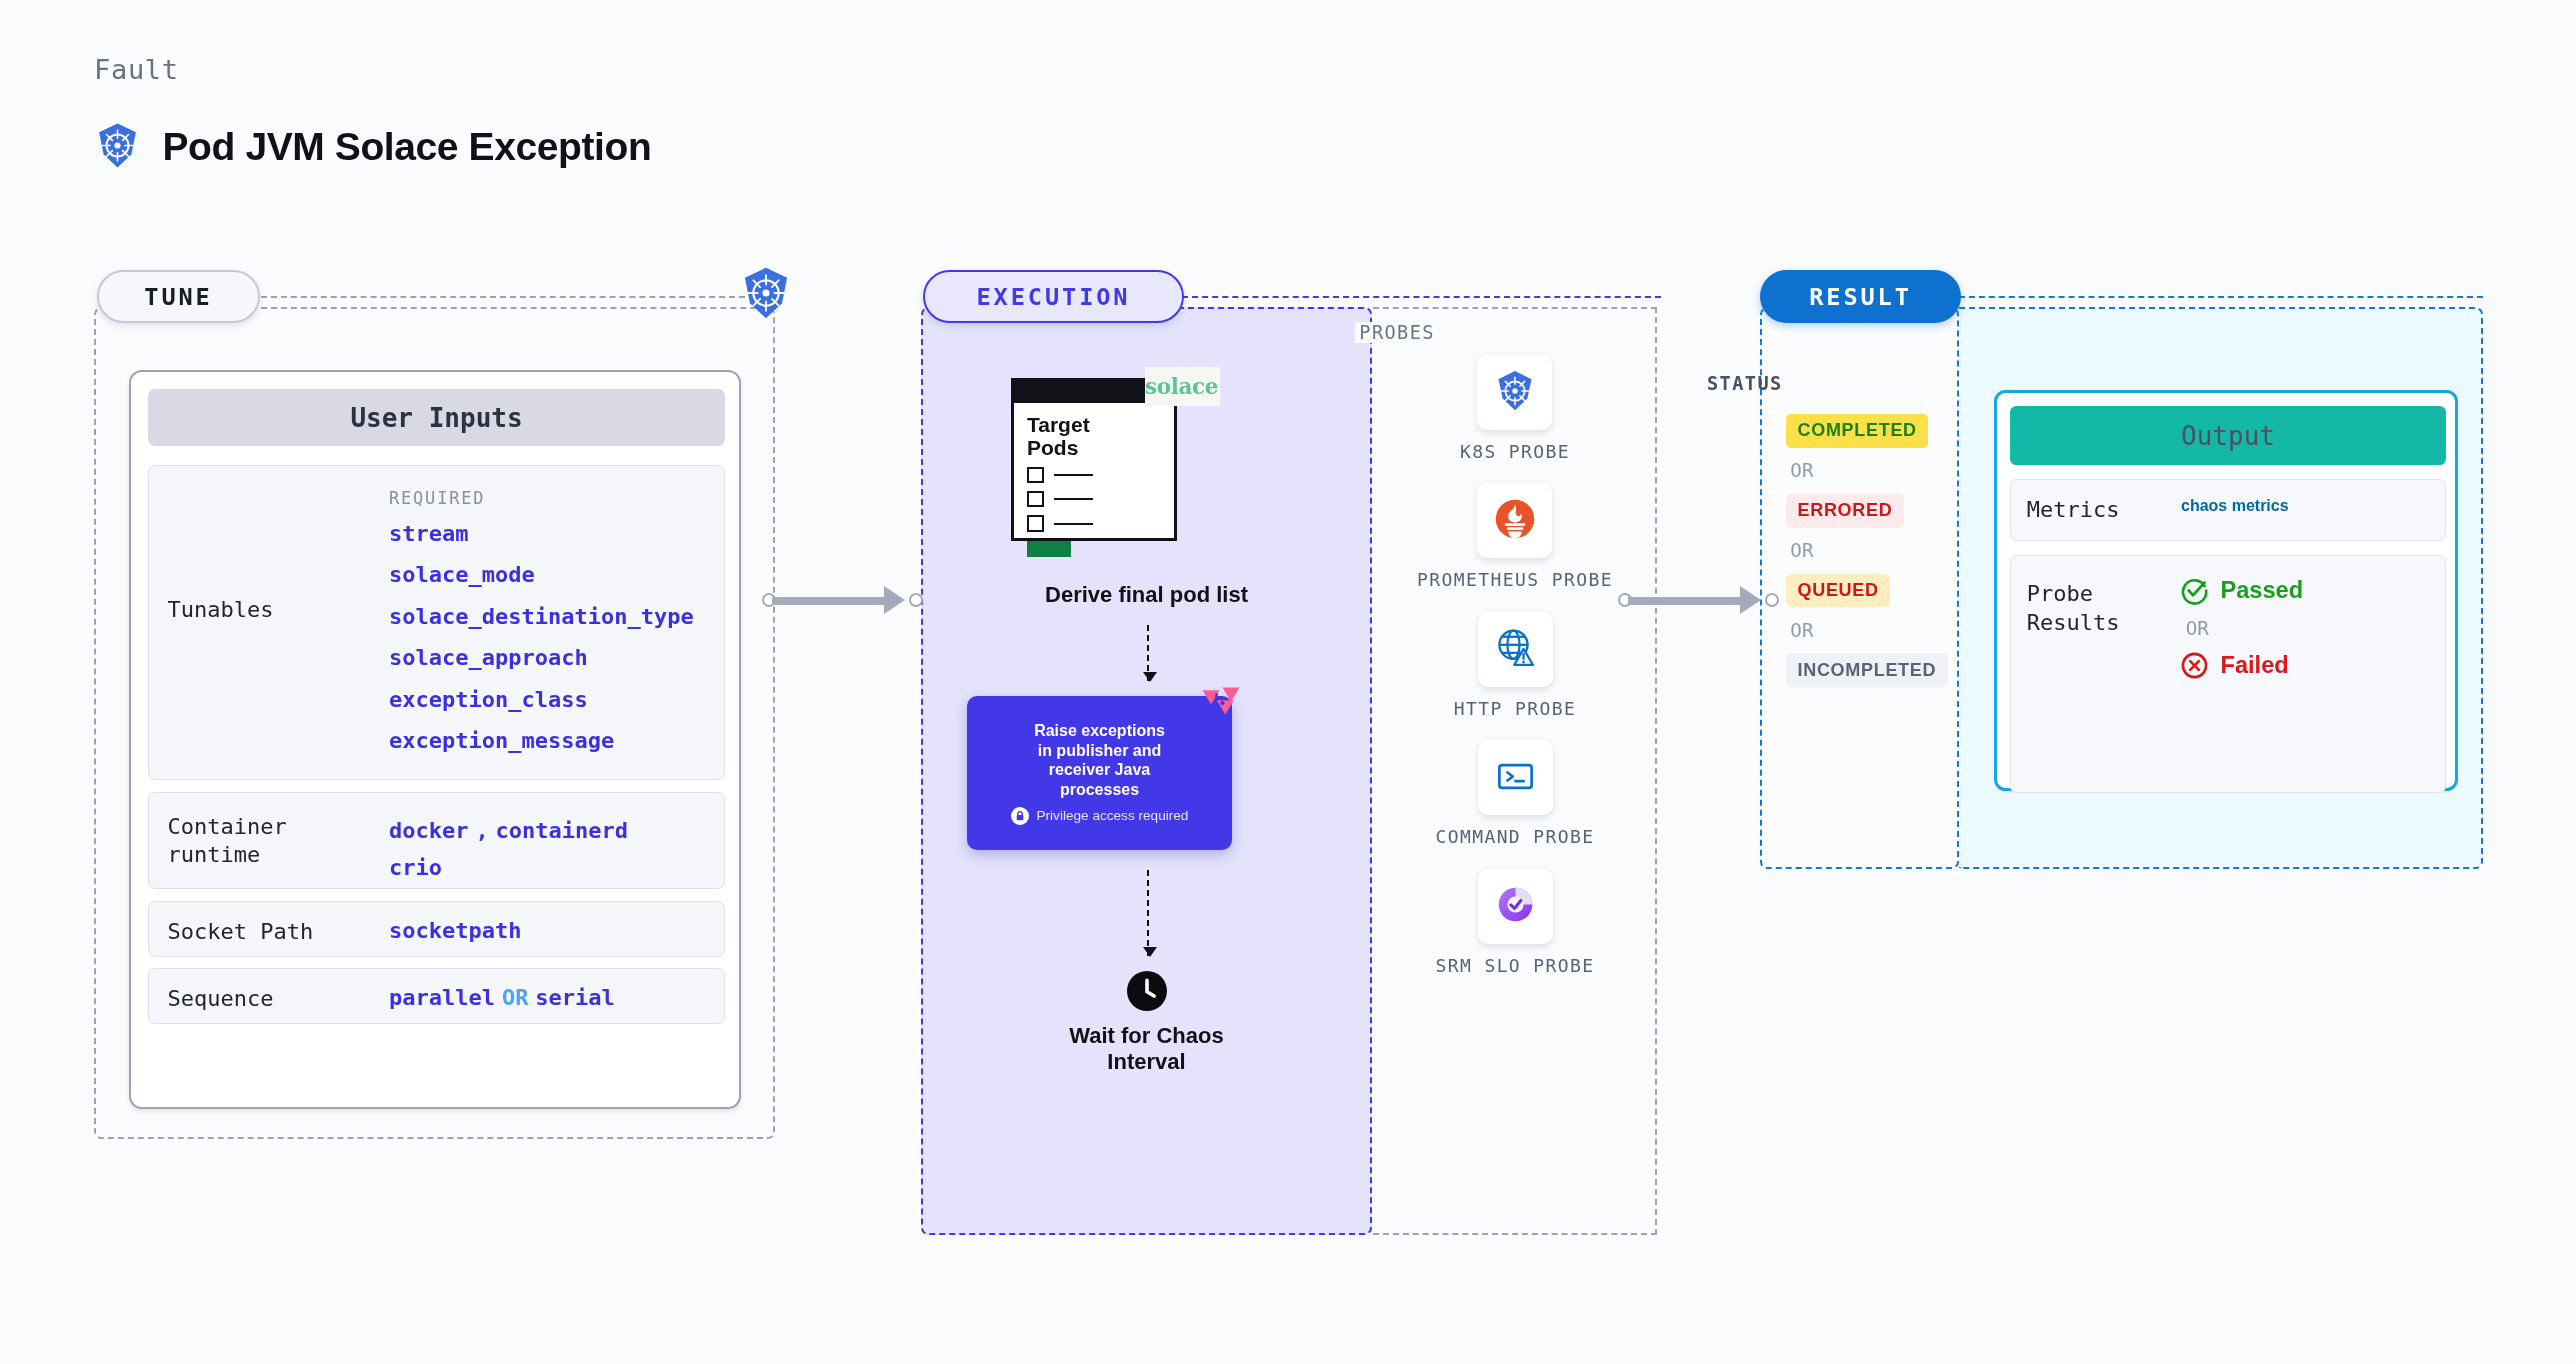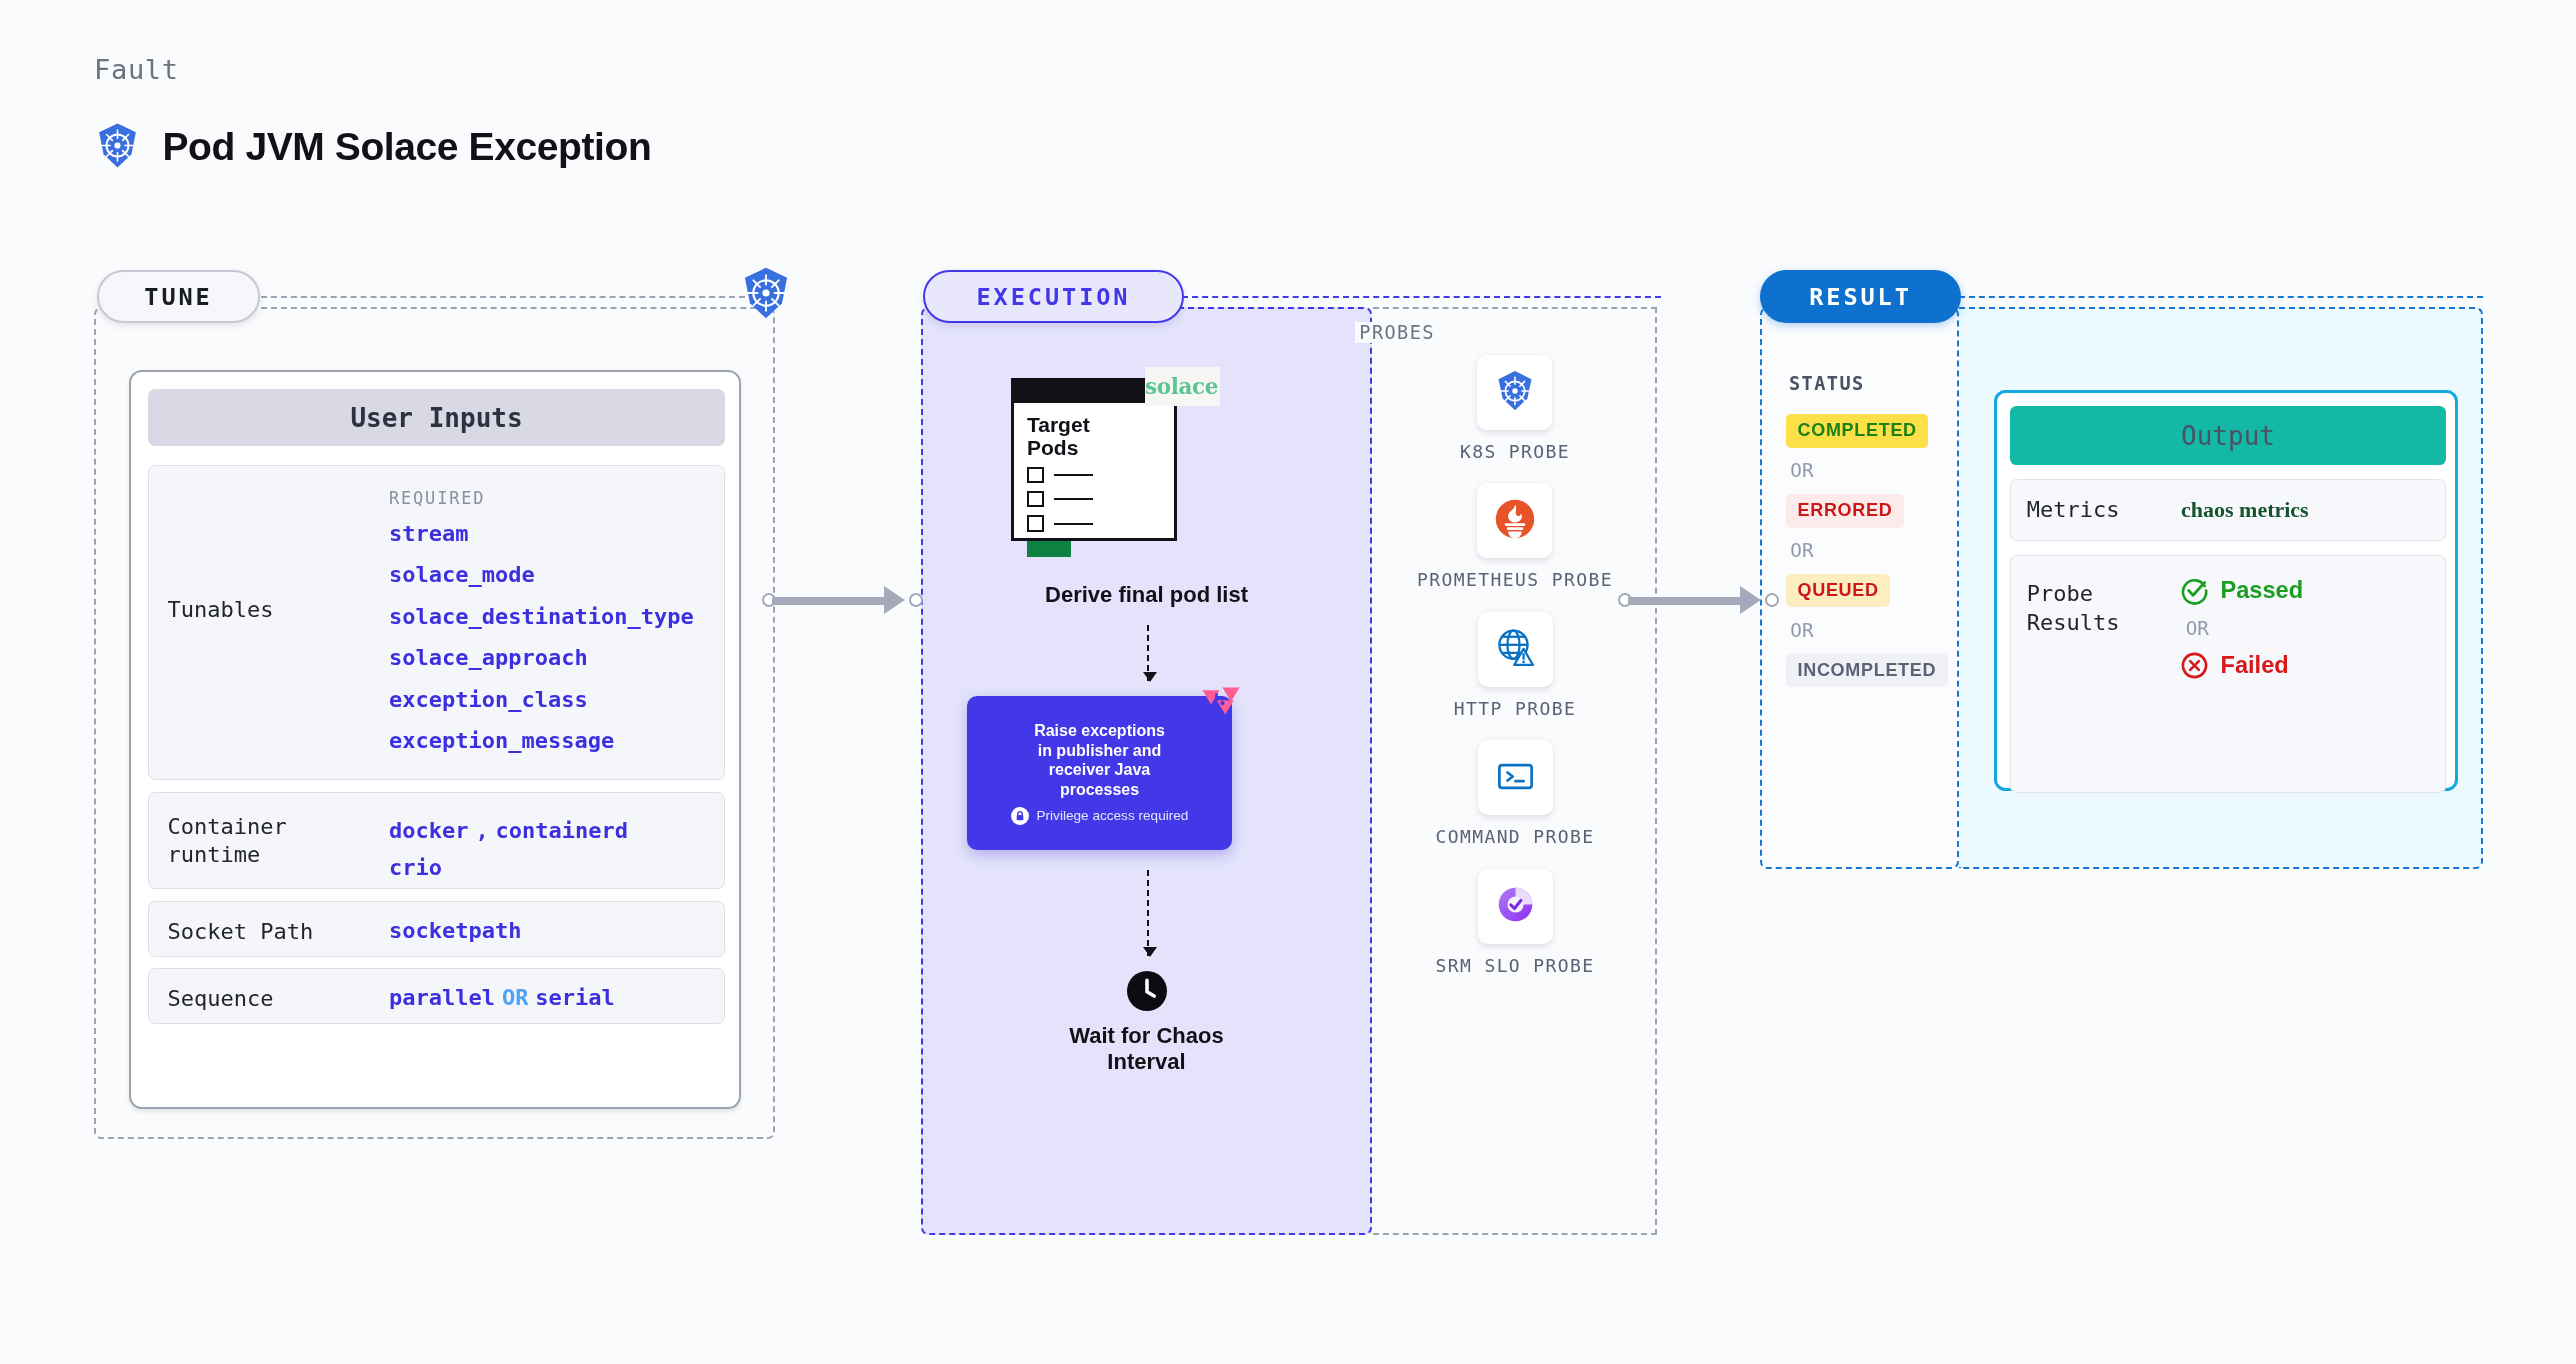--- a/index.html
+++ b/index.html
@@ -253,7 +253,7 @@
     font-size: 23.6px; font-weight: 700; color: #ffffff; letter-spacing: 2.9px;
   }
   #status-label {
-    position: absolute; left: 1789px; top: 373px;
+    position: absolute; left: 1707px; top: 373px;
     font-family: "DejaVu Sans Mono", monospace;
     font-size: 18.6px; color: #4b5163; letter-spacing: 1.4px; font-weight: 700;
   }

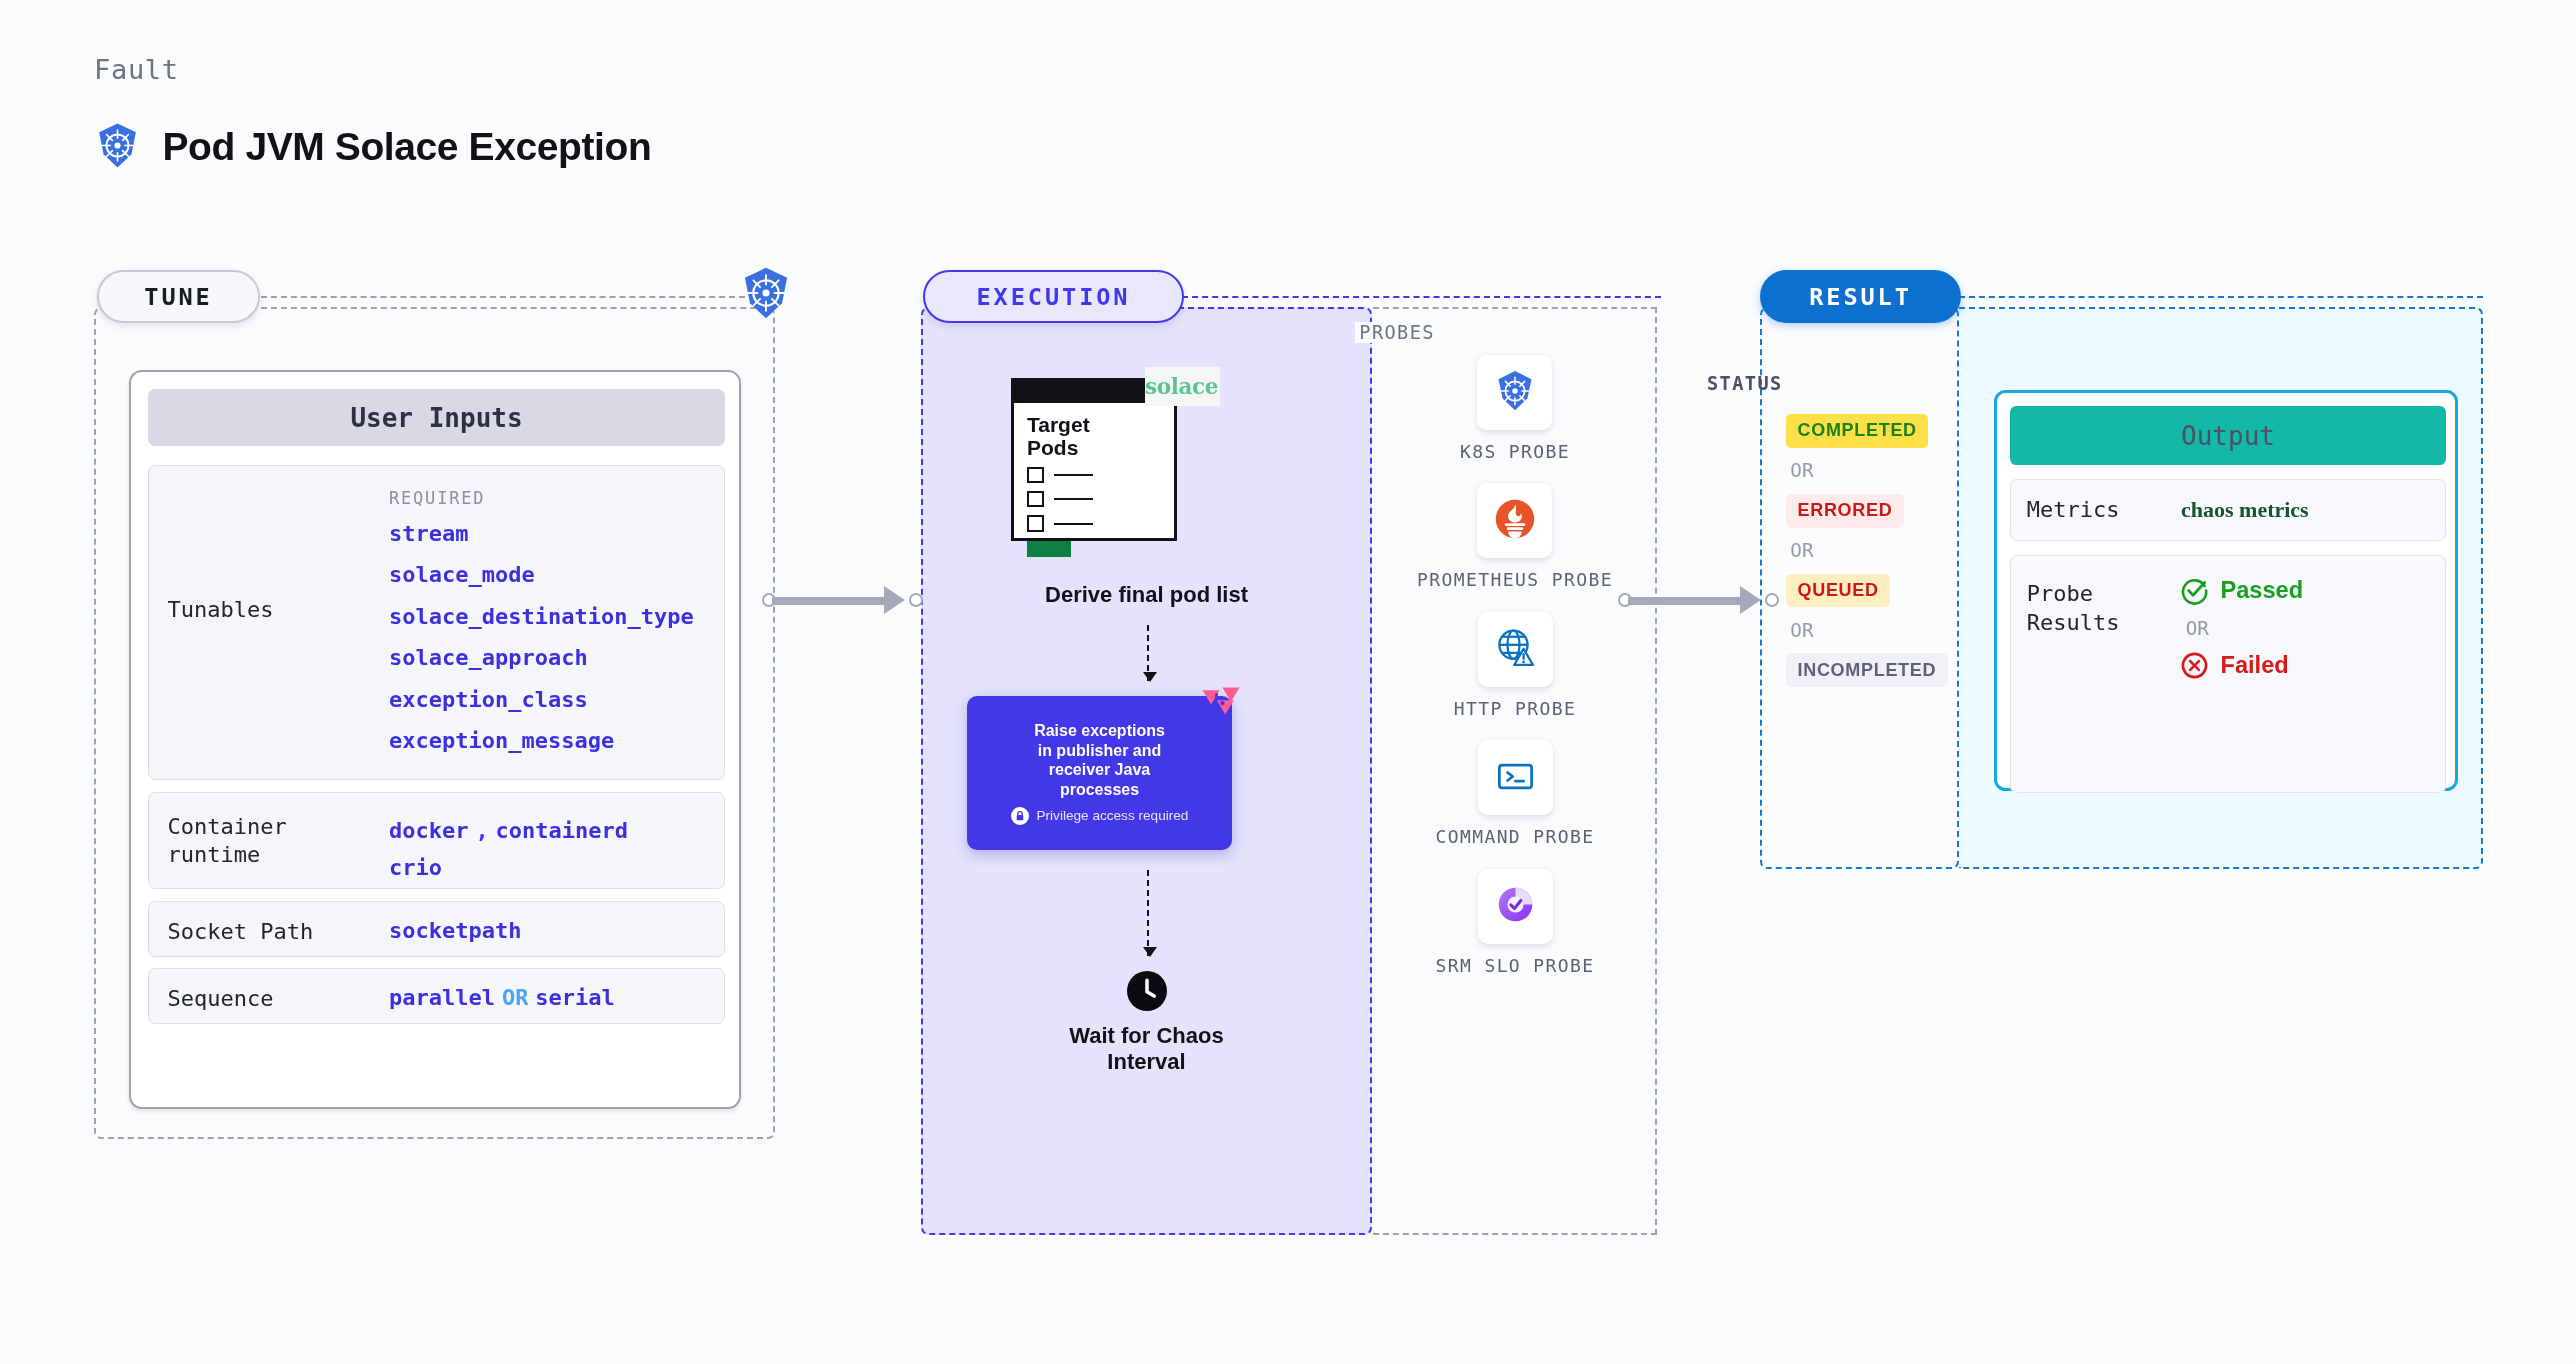--- a/index.html
+++ b/index.html
@@ -296,8 +296,8 @@
   }
   #metrics-val {
     position: absolute; left: 170px; top: 17px;
-    font-family: Liberation Serif, serif; font-size: 22px;
-    color: #14532d; font-weight: 600;
+    font-family: Liberation Sans, sans-serif; font-size: 16px;
+    color: #0369a1; font-weight: 600;
   }
   #probe-results-row { top: 162px; height: 238px; }
   #probe-results-label {

